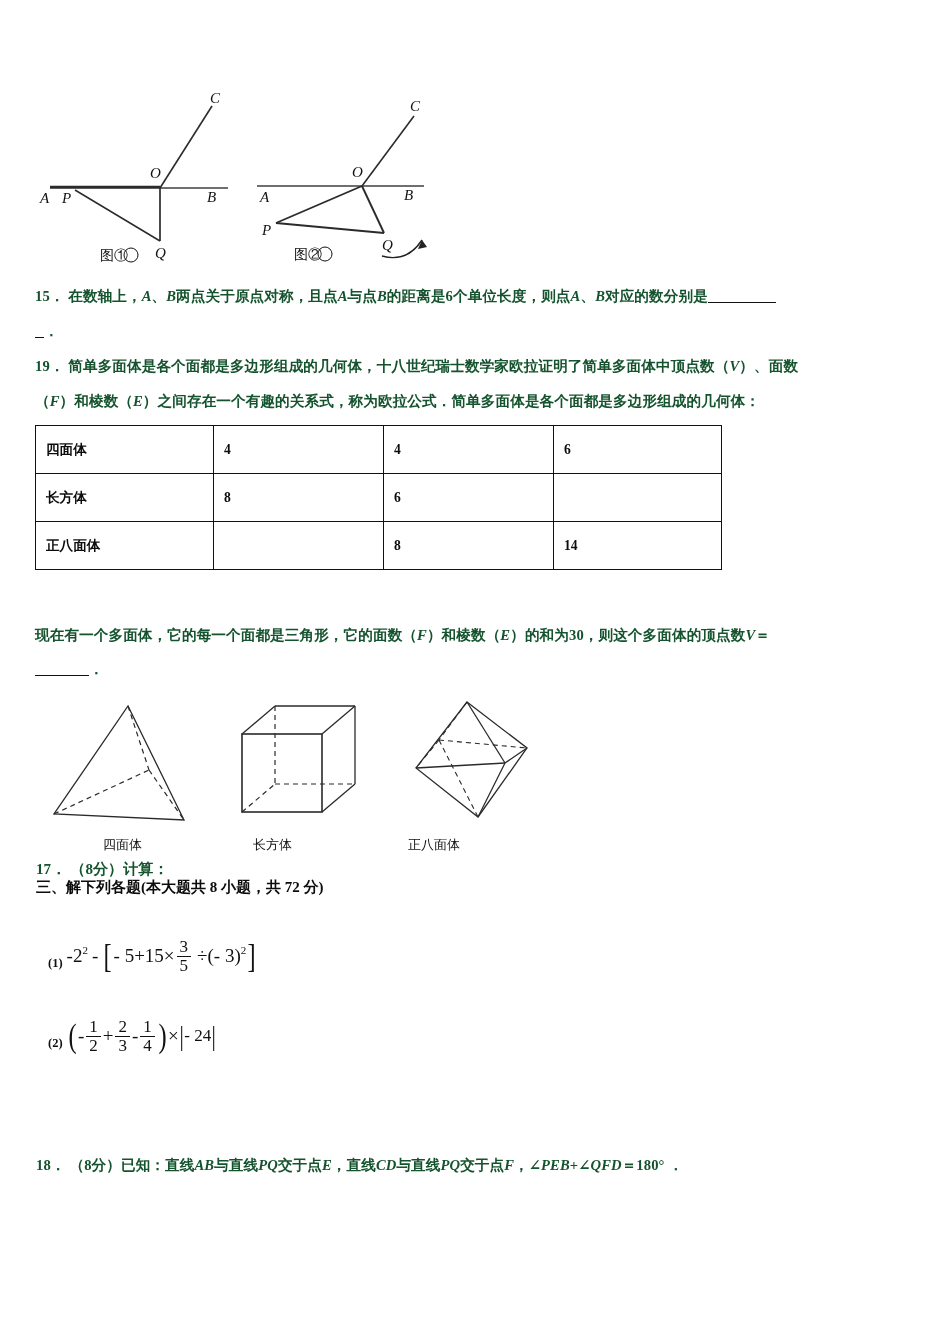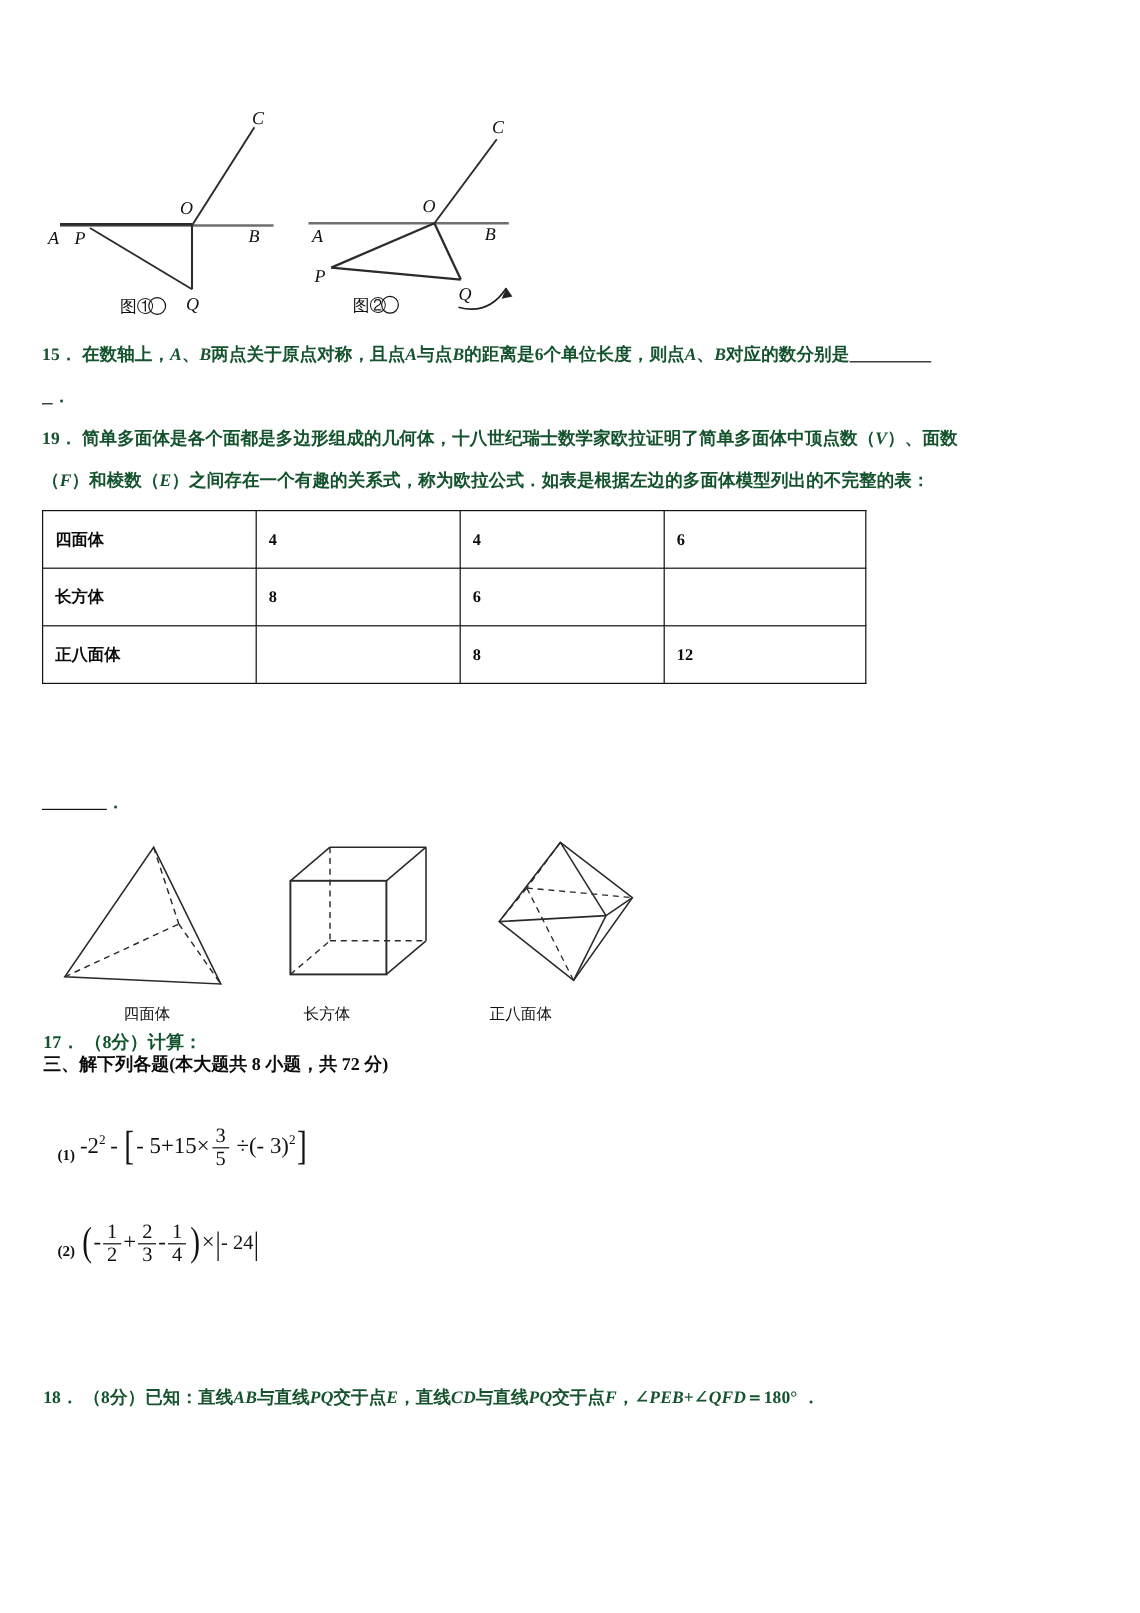--- a/index.html
+++ b/index.html
@@ -225,7 +225,7 @@
     <span>简单多面体是各个面都是多边形组成的几何体，十八世纪瑞士数学家欧拉证明了简单多面体中顶点数（</span><span class="it">V</span><span>）、面数</span>
   </div>
   <div class="q-line" style="left:35px; top:392px;">
-    <span>（</span><span class="it">F</span><span>）和棱数（</span><span class="it">E</span><span>）之间存在一个有趣的关系式，称为欧拉公式．如表是根据左边的多面体模型列出的不完整的表：</span>
+    <span>（</span><span class="it">F</span><span>）和棱数（</span><span class="it">E</span><span>）之间存在一个有趣的关系式，称为欧拉公式．简单多面体是各个面都是多边形组成的几何体：</span>
   </div>
 
   <table class="poly-table">

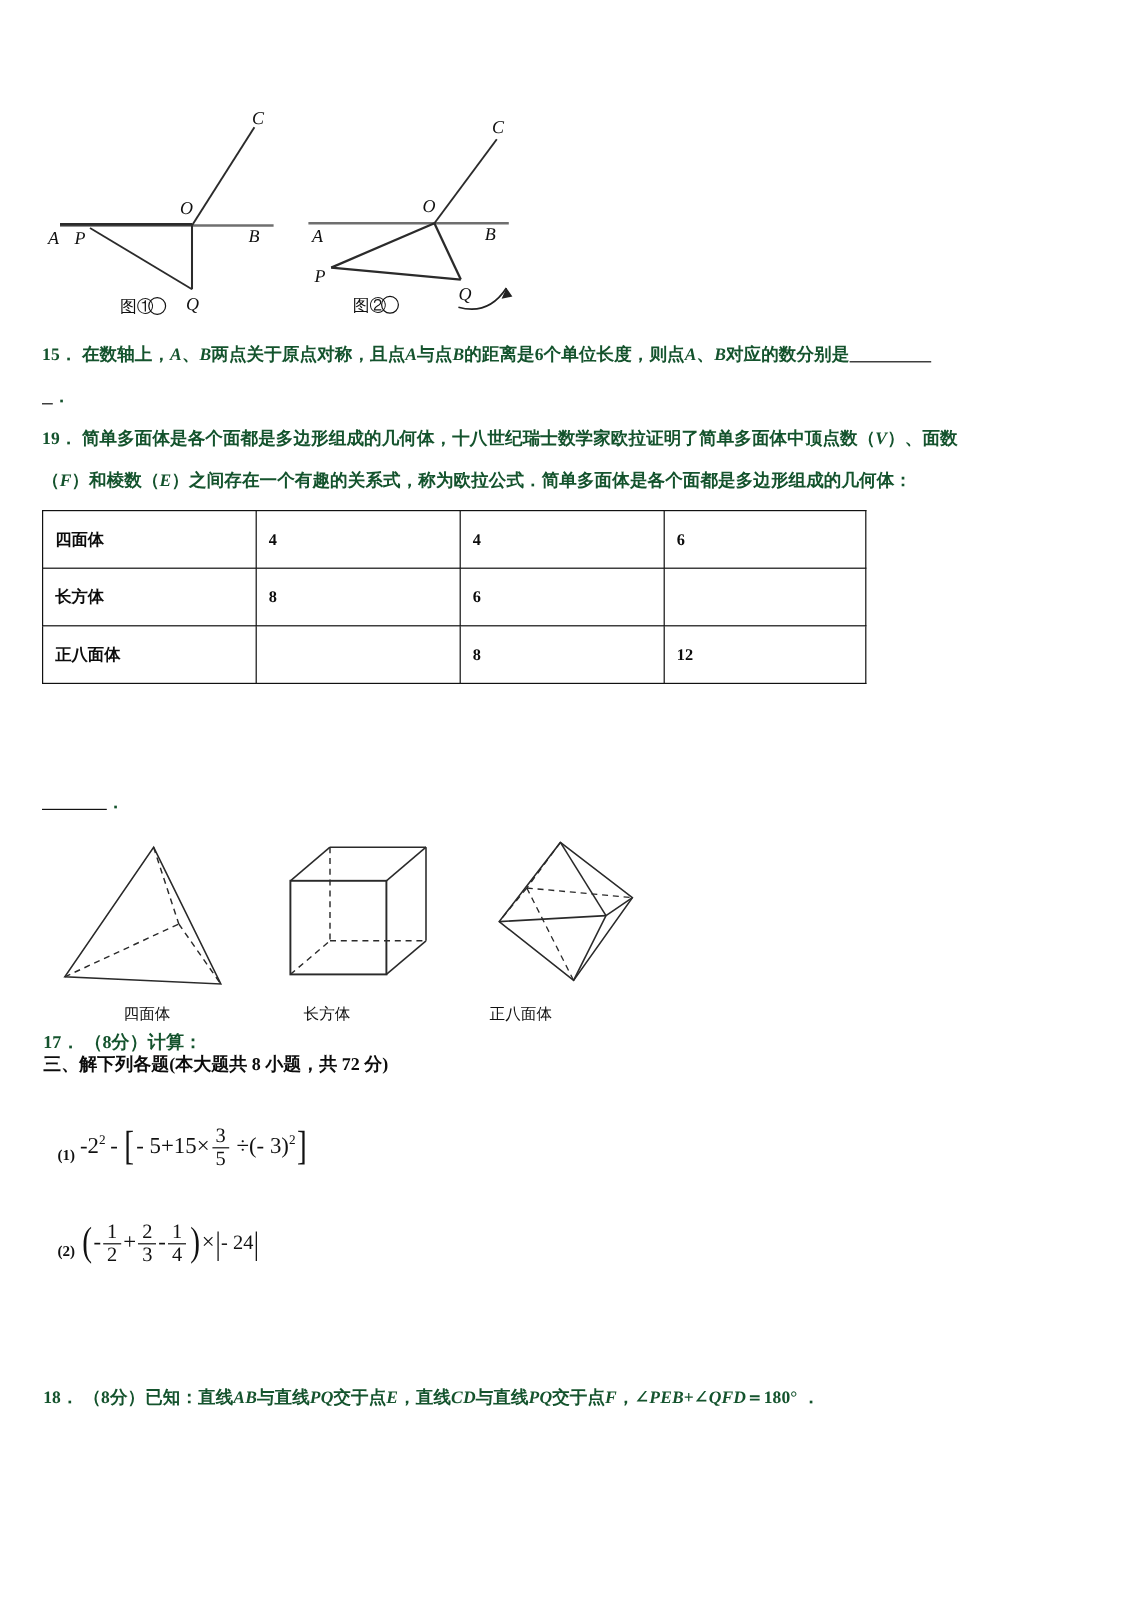--- a/index.html
+++ b/index.html
@@ -252,7 +252,7 @@
         <td>正八面体</td>
         <td></td>
         <td>8</td>
-        <td>12</td>
+        <td>14</td>
       </tr>
     </tbody>
   </table>

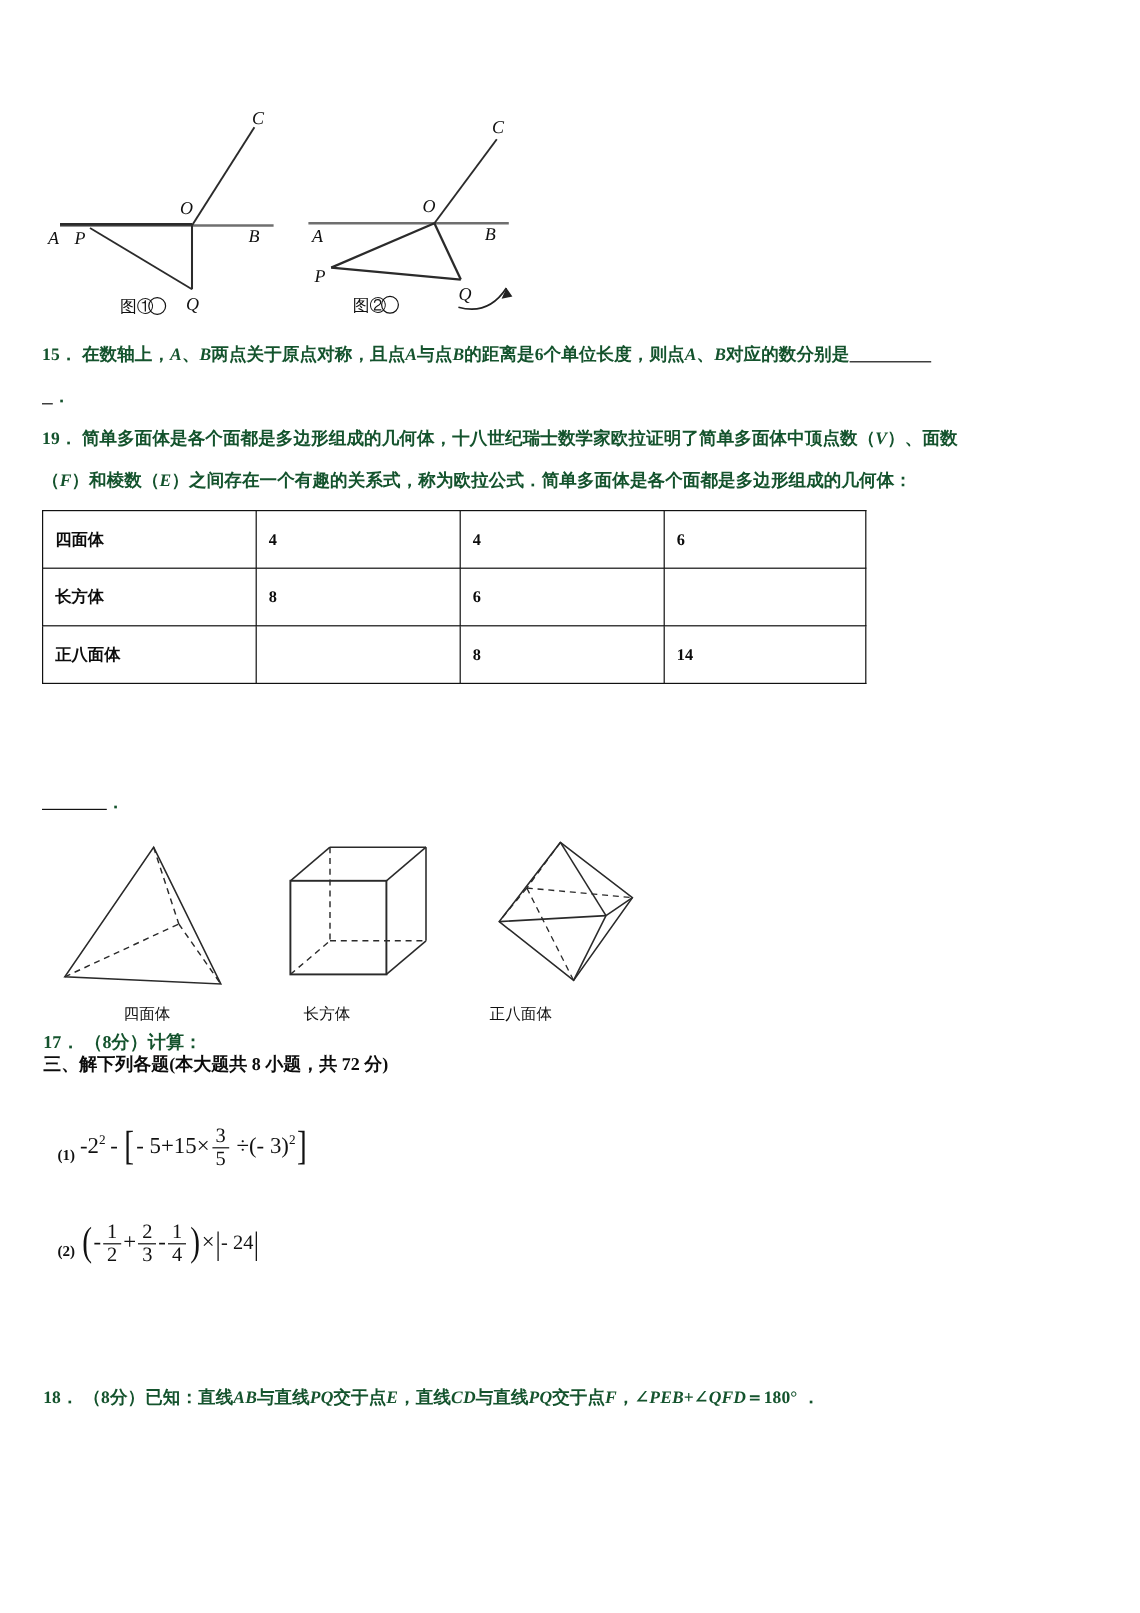--- a/index.html
+++ b/index.html
@@ -257,6 +257,9 @@
     </tbody>
   </table>
 
+  <div class="q-line" style="left:35px; top:626px;">
+    <span>现在有一个多面体，它的每一个面都是三角形，它的面数（</span><span class="it">F</span><span>）和棱数（</span><span class="it">E</span><span>）的和为</span><span>30</span><span>，则这个多面体的顶点数</span><span class="it">V</span><span>＝</span>
+  </div>
   <div class="q-line" style="left:35px; top:660px;">
     <span class="blank-ul" style="width:54px;"></span><span>．</span>
   </div>

